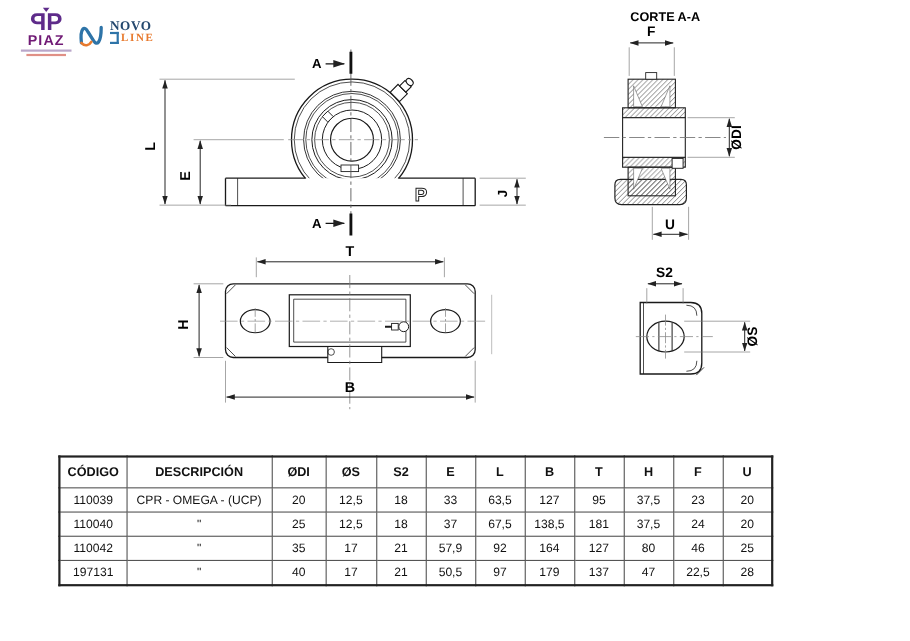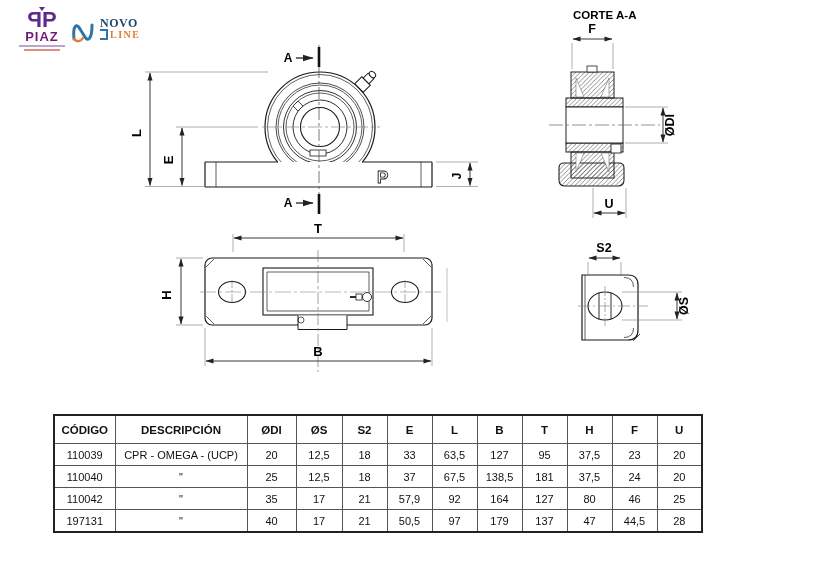--- a/index.html
+++ b/index.html
@@ -361,7 +361,7 @@
         <td>179</td>
         <td>137</td>
         <td>47</td>
-        <td>44,5</td>
+        <td>22,5</td>
         <td>28</td>
       </tr>
     </tbody>

